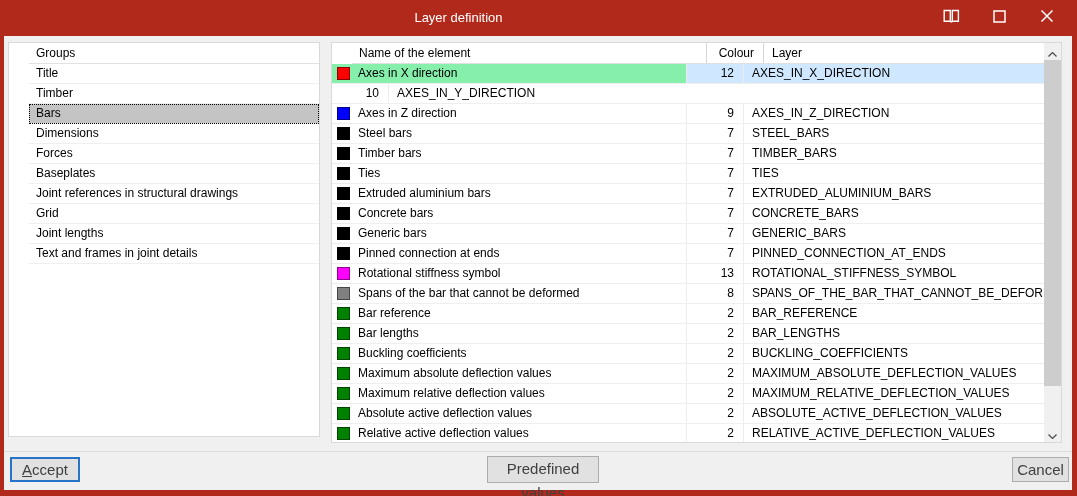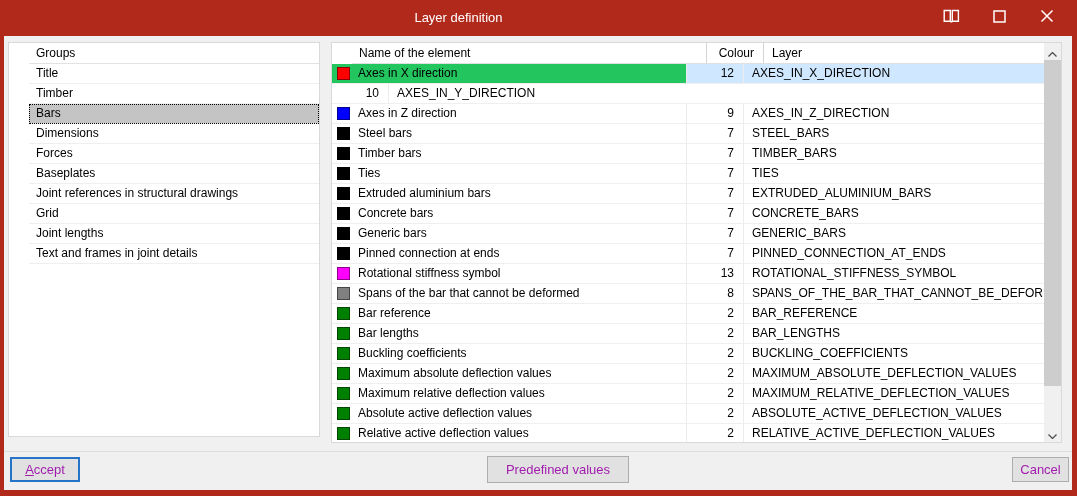--- a/index.html
+++ b/index.html
@@ -49,7 +49,7 @@
   .c-colour{ width:57px; text-align:right; padding-right:9px; border-right:1px solid #ececec; }
   .c-layer{ flex:1; padding-left:8px; }
   .swatch{ width:13px; height:13px; flex:0 0 13px; margin-right:8px; border:1px solid rgba(0,0,0,0.45); }
-  .trow.sel .c-name{ background:#22c55e; }
+  .trow.sel .c-name{ background:#86efac; }
   .trow.sel .c-colour, .trow.sel .c-layer{ background:#cfe8ff; }
   
   .vscroll{ position:absolute; right:0; top:0; width:17px; height:399px; background:#f0f0f0; }

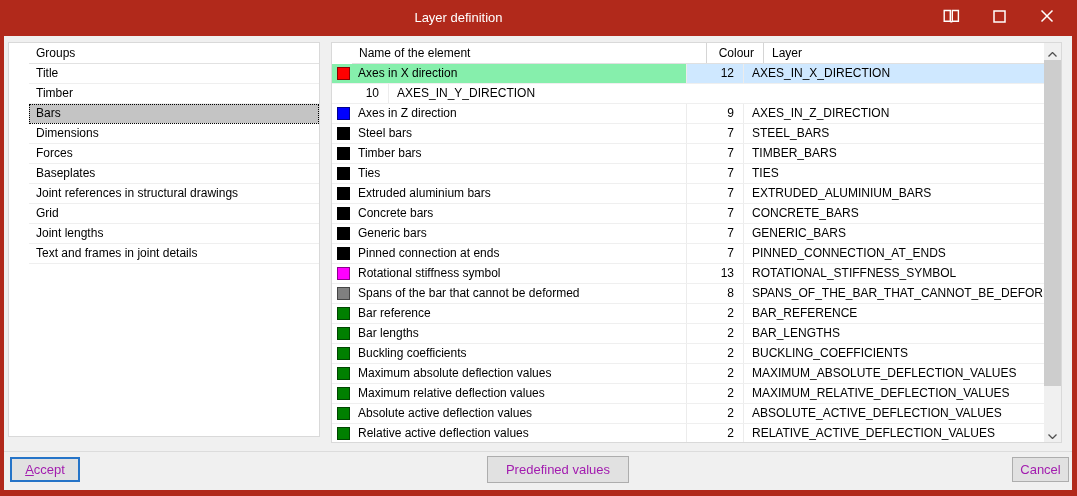--- a/index.html
+++ b/index.html
@@ -60,7 +60,7 @@
   .footer-divider{ position:absolute; left:0; right:0; top:415px; height:1px; background:#dcdcdc; }
   .btn{
     position:absolute; height:25px; background:#e1e1e1; border:1px solid #adadad;
-    font-size:13px; color:#a21caf; text-align:center; line-height:22px; cursor:default;
+    font-size:15px; color:#404040; text-align:center; line-height:22px; cursor:default;
     font-family:"Liberation Sans","DejaVu Sans",sans-serif;
   }
   .btn-accept{ left:6px; top:421px; width:70px; border:2px solid #2574c8; line-height:20px; }

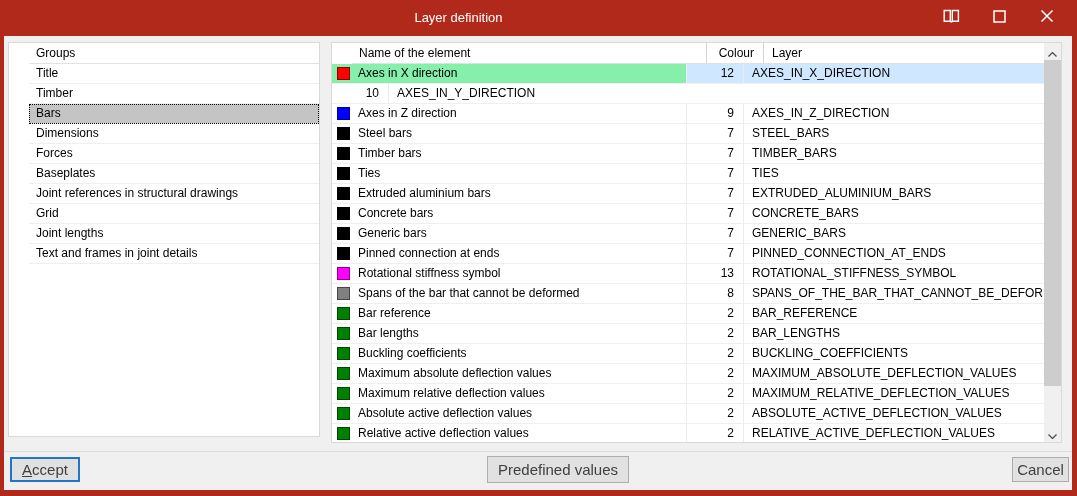--- a/index.html
+++ b/index.html
@@ -64,7 +64,7 @@
     font-family:"Liberation Sans","DejaVu Sans",sans-serif;
   }
   .btn-accept{ left:6px; top:421px; width:70px; border:2px solid #2574c8; line-height:20px; }
-  .btn-predefined{ left:483px; top:420px; width:142px; height:27px; line-height:24px; }
+  .btn-predefined{ left:483px; top:420px; width:112px; height:27px; line-height:24px; }
   .btn-cancel{ right:3px; top:421px; width:57px; }
   .u{ text-decoration:underline; }
 </style>

